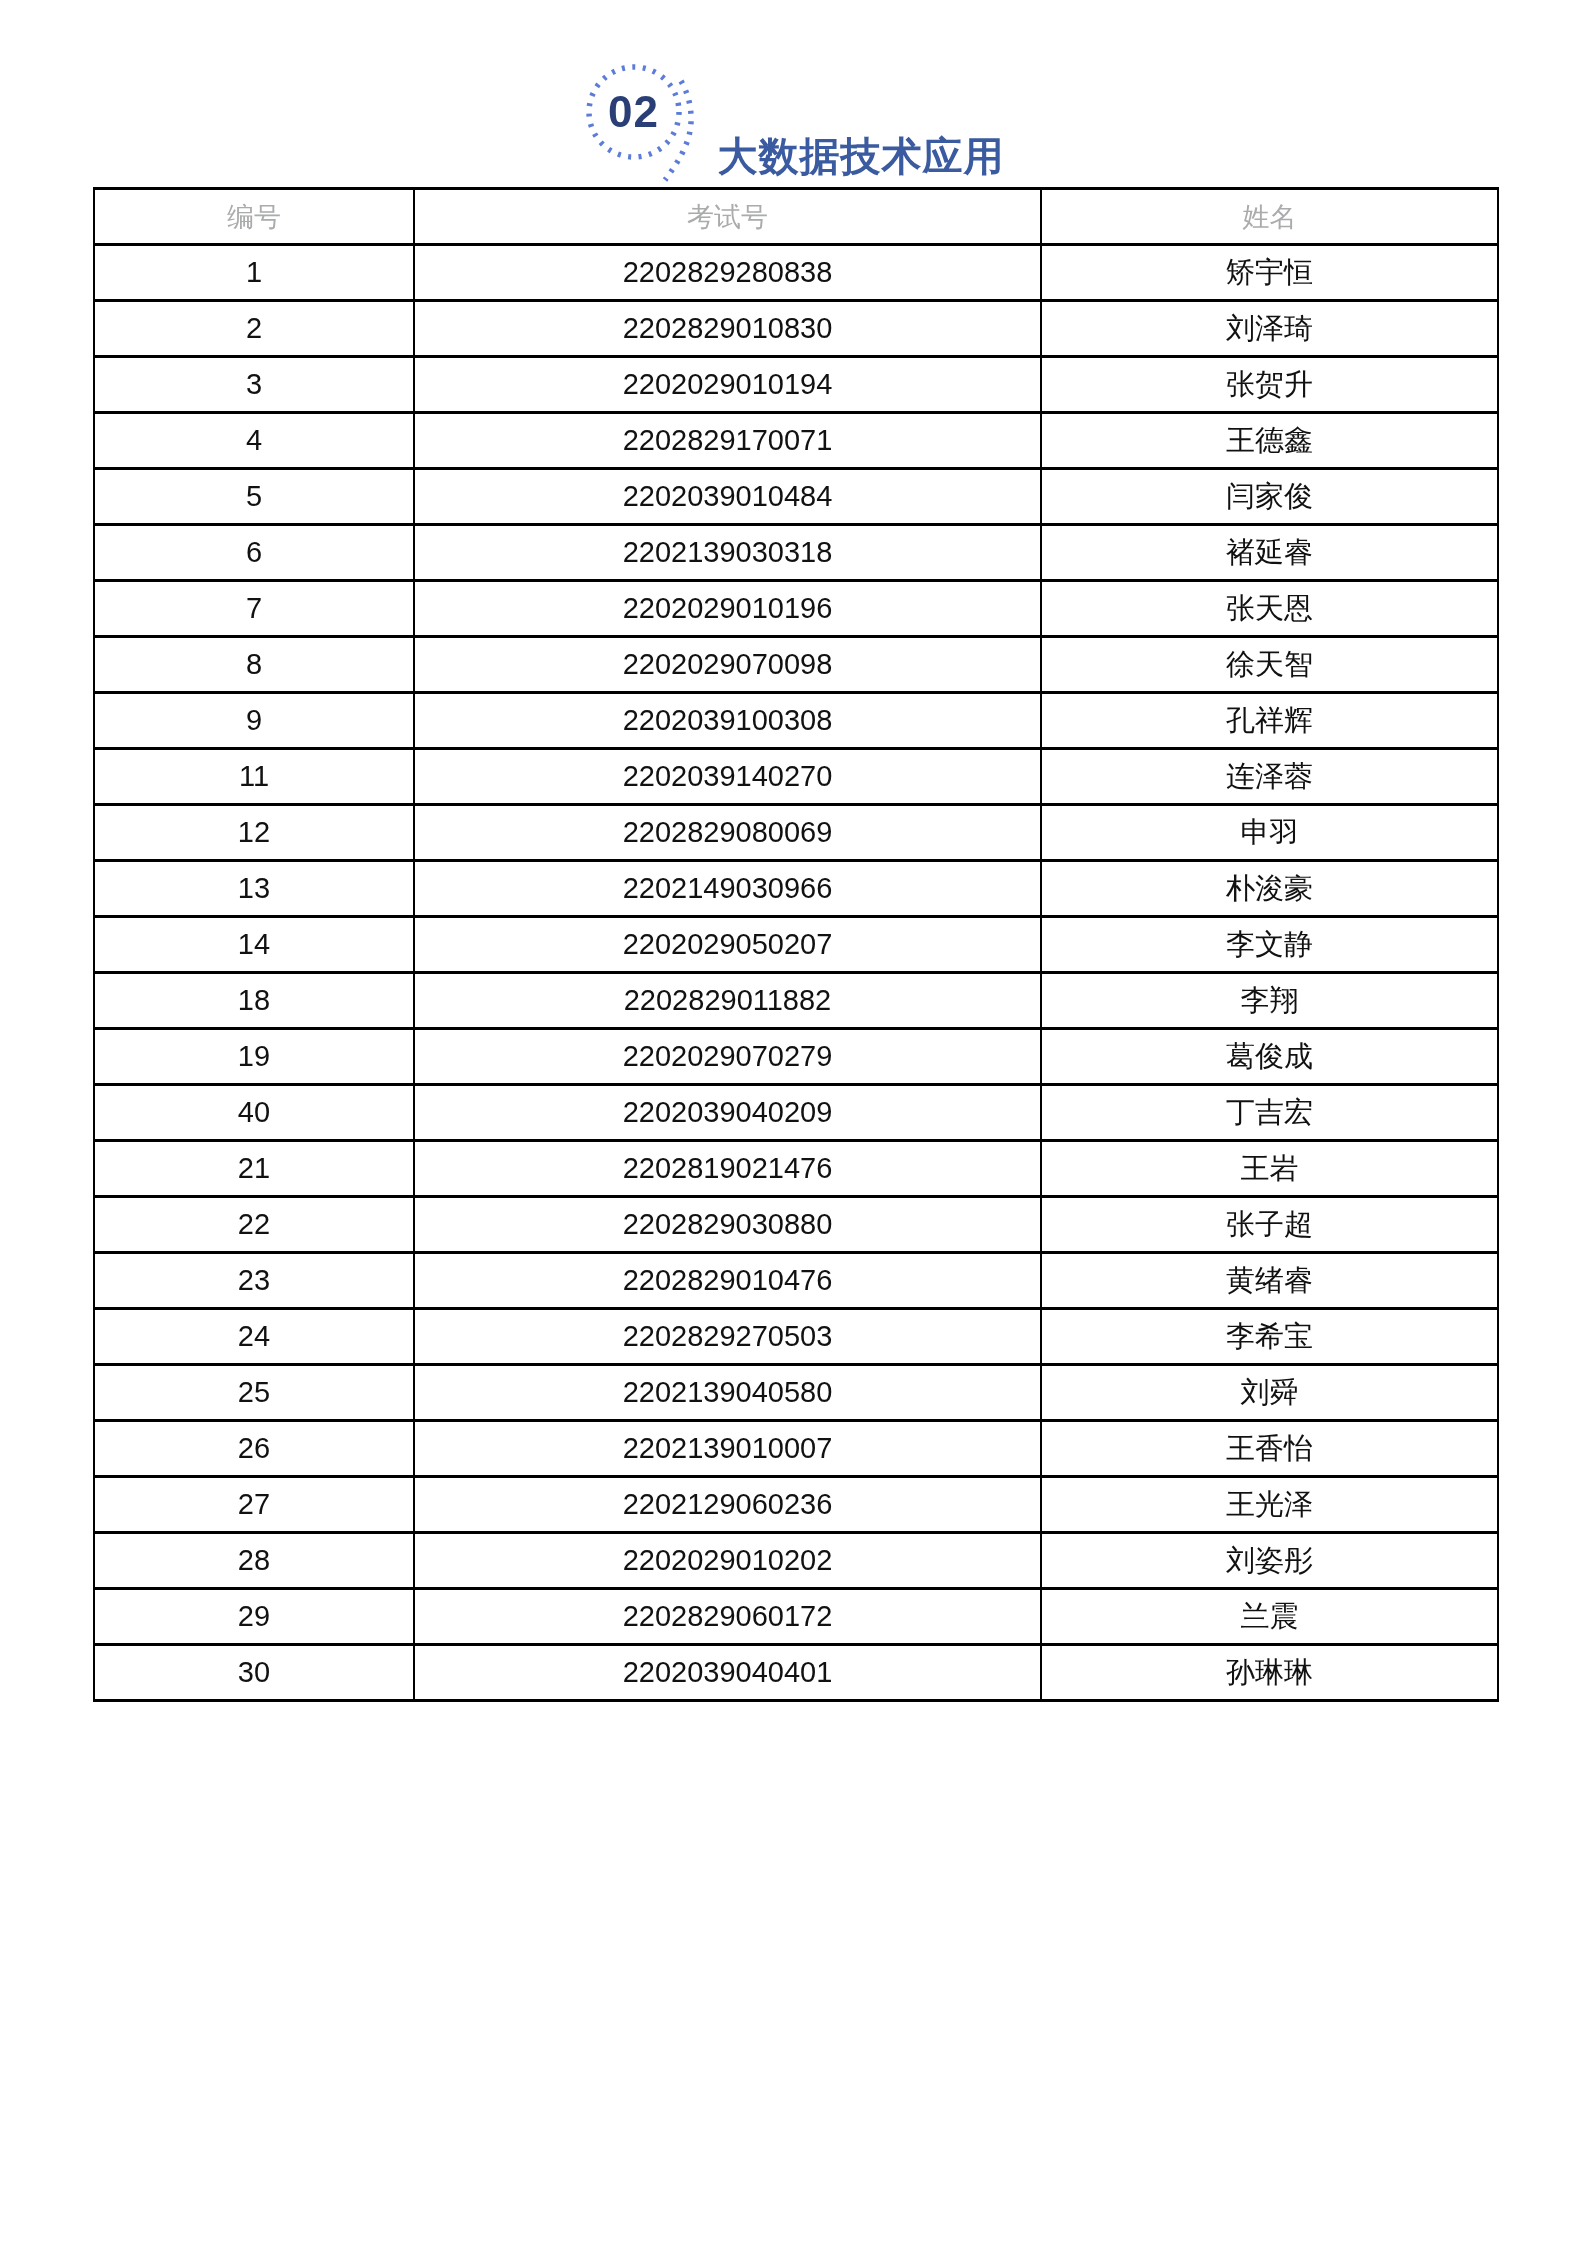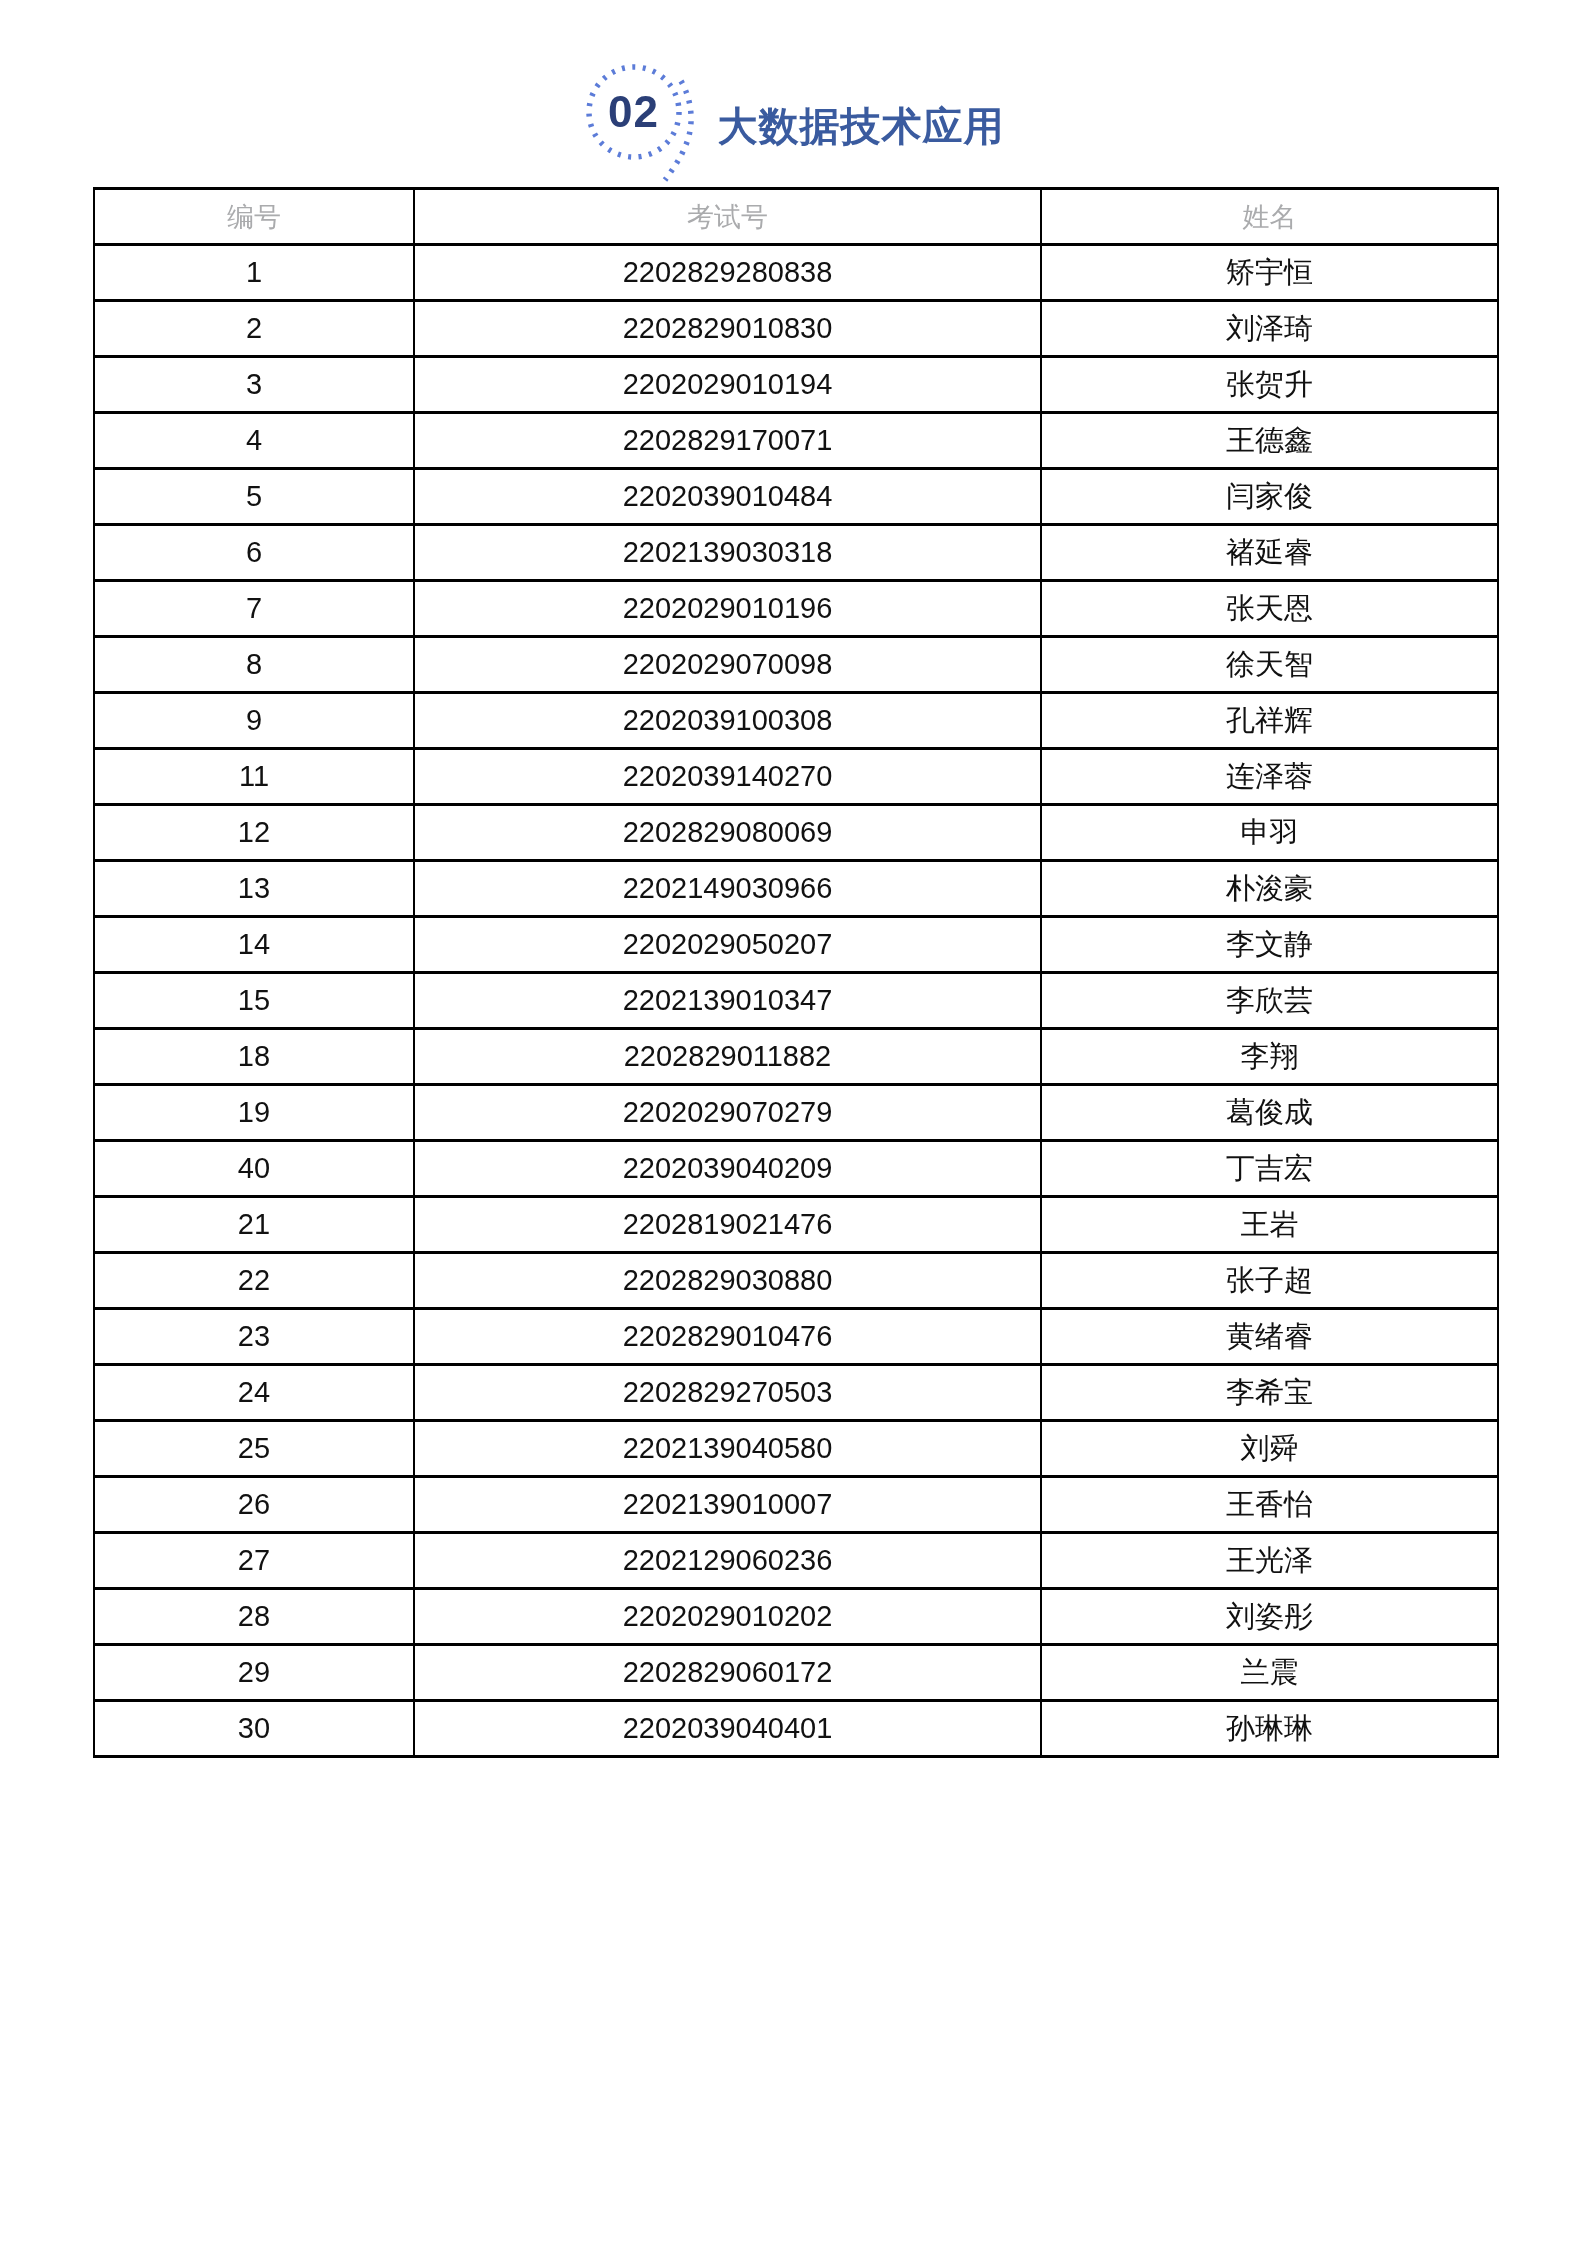--- a/index.html
+++ b/index.html
@@ -31,7 +31,7 @@
     font-size:44px; font-weight:700; color:#2b3f77; letter-spacing:1px;
   }
   .title {
-    margin:50px 0 0 0;
+    margin:80px 0 0 0;
     font-size:40px; line-height:42px;
     font-weight:700;
     color:#3a5b9f;

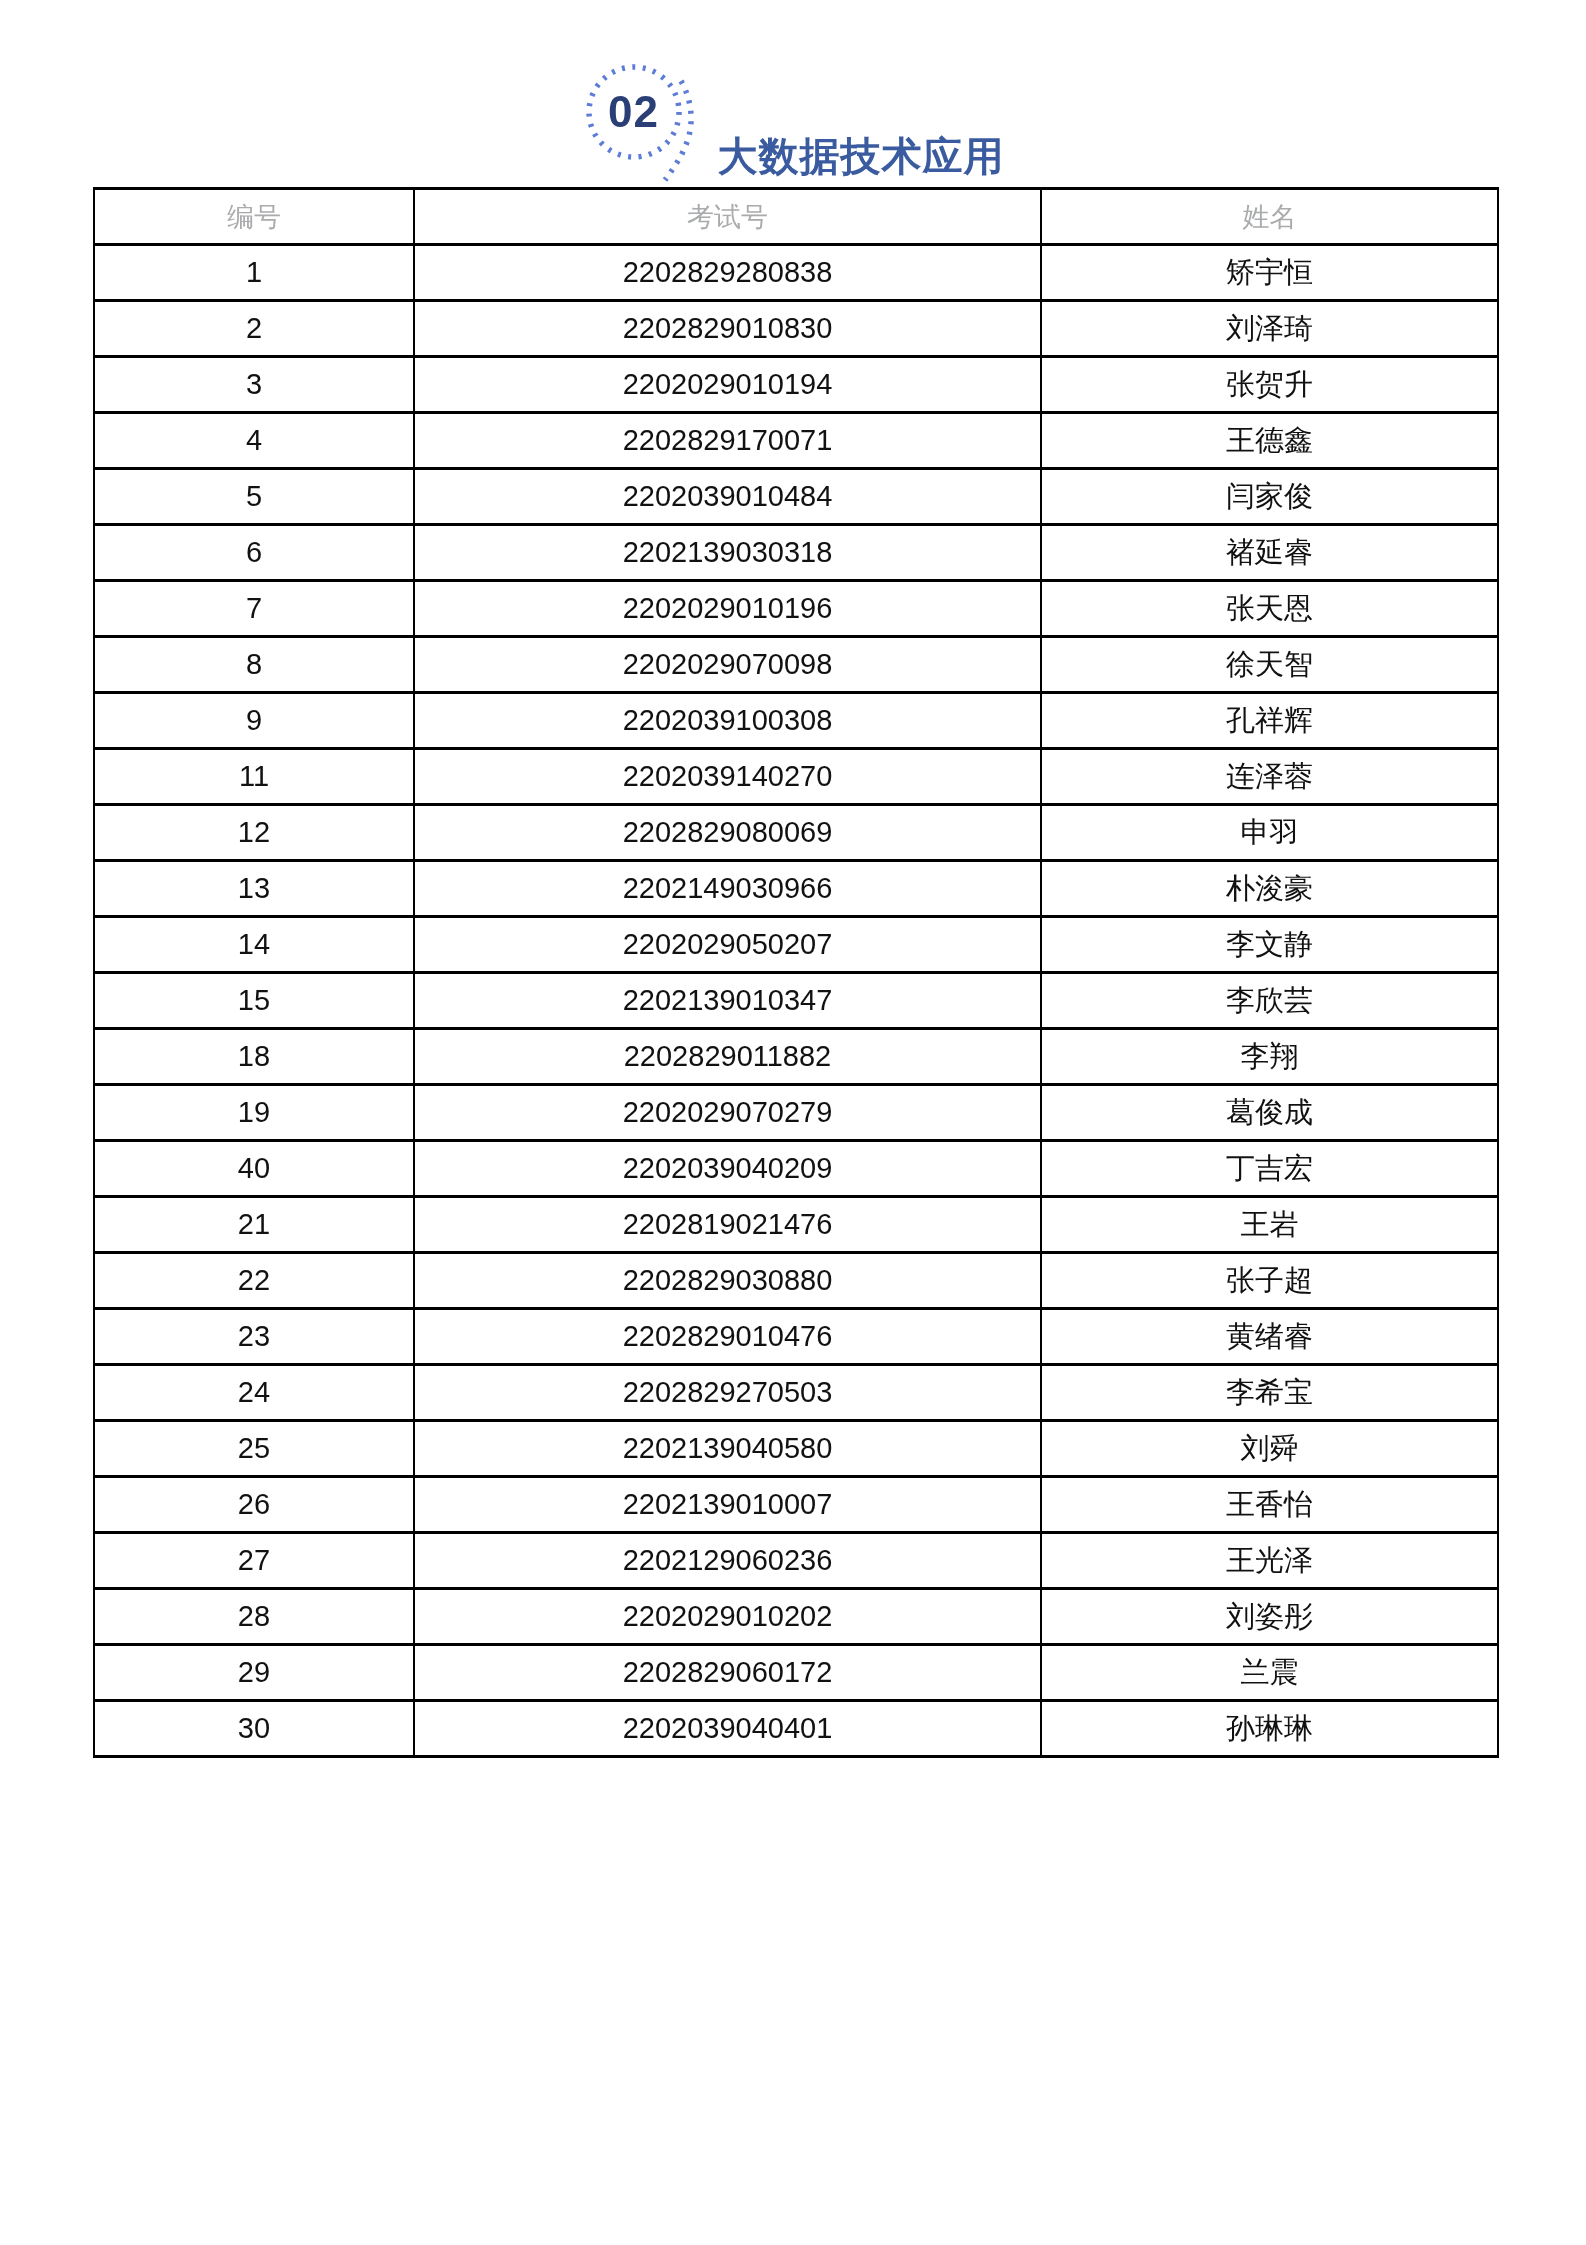--- a/index.html
+++ b/index.html
@@ -167,11 +167,6 @@
           <td class="name">李文静</td>
         </tr>
         <tr>
-          <td>15</td>
-          <td class="exam">2202139010347</td>
-          <td class="name">李欣芸</td>
-        </tr>
-        <tr>
           <td>18</td>
           <td class="exam">2202829011882</td>
           <td class="name">李翔</td>

